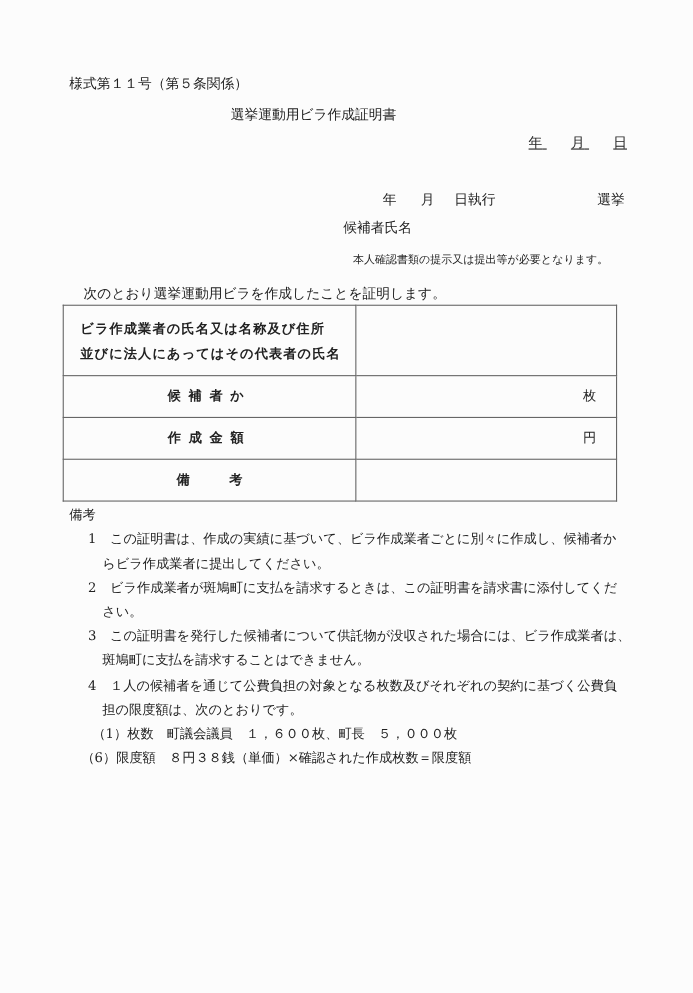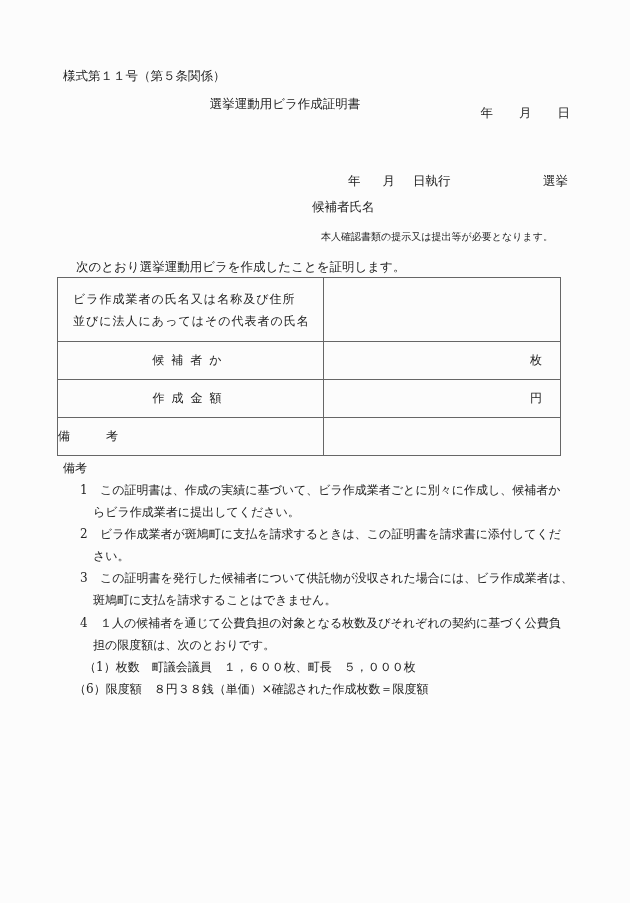--- a/index.html
+++ b/index.html
@@ -17,7 +17,7 @@
     .t10 { font-size: 10px; line-height: 12px; }
     #form-number { left: 63px; top: 68px; }
     #doc-title { left: 0; width: 570px; top: 96px; text-align: center; padding-left: 0; }
-    #date-line { right: 60px; top: 105px; word-spacing: 0; }
+    #date-line { right: 60px; top: 122px; word-spacing: 0; text-decoration: underline; }
     #date-line span { margin-left: 22px; }
     #election-line { left: 348px; top: 173px; }
     #election-line .m { margin-left: 22px; }

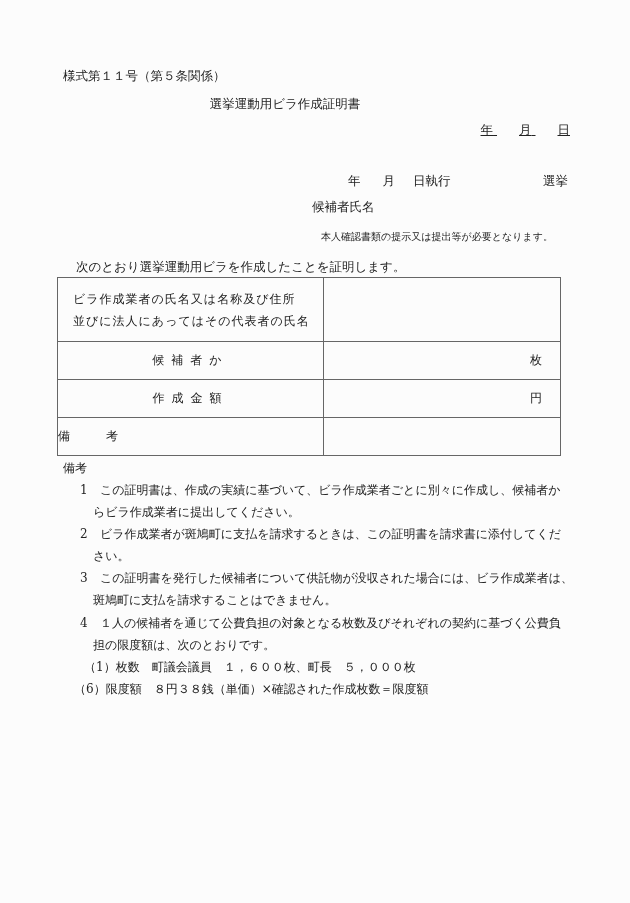--- a/index.html
+++ b/index.html
@@ -34,7 +34,7 @@
       font-size: 12px;
     }
     #cert-table td { border: 1.3px solid #666; padding: 0; }
-    #cert-table td.lab { width: 250px; }
+    #cert-table td.lab { width: 250px; font-weight: bold; }
     #cert-table tr.r1 td { height: 63px; }
     #cert-table tr.r2 td, #cert-table tr.r3 td, #cert-table tr.r4 td { height: 37px; }
     .lab-multi { padding-left: 15px !important; line-height: 22px; letter-spacing: 1px; }

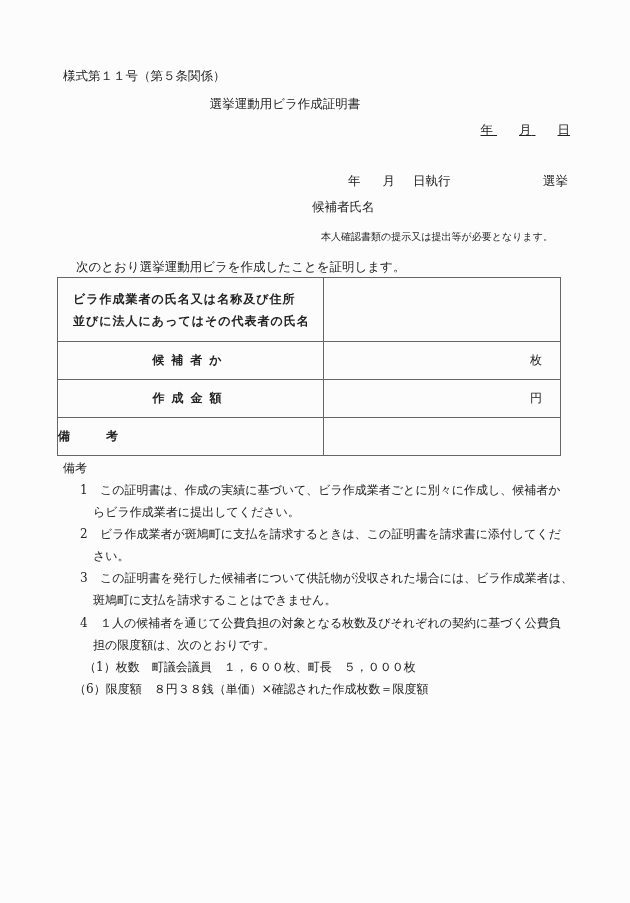--- a/index.html
+++ b/index.html
@@ -39,7 +39,7 @@
     #cert-table tr.r2 td, #cert-table tr.r3 td, #cert-table tr.r4 td { height: 37px; }
     .lab-multi { padding-left: 15px !important; line-height: 22px; letter-spacing: 1px; }
     .lab-center { text-align: center; letter-spacing: 7px; }
-    .lab-biko { }
+    .lab-biko { text-align: center; }
     .lab-biko span.g { display: inline-block; width: 36px; }
     .unit { text-align: right; padding-right: 18px !important; }
 

